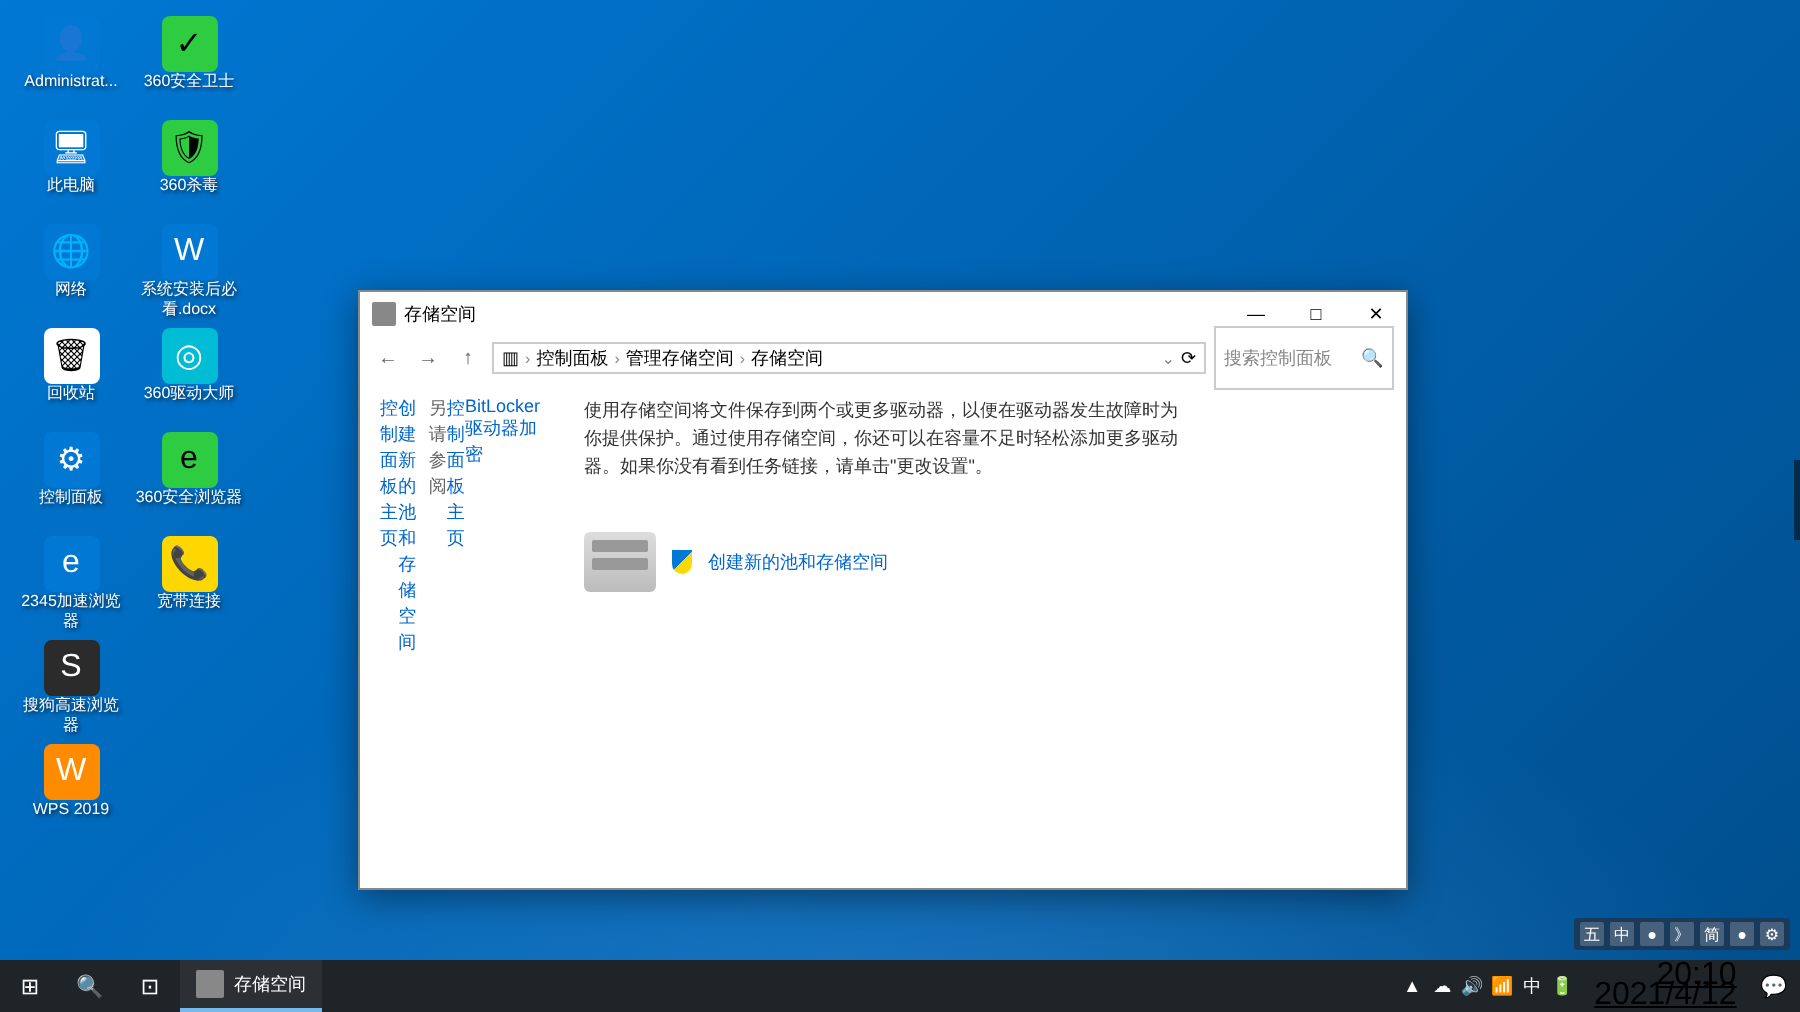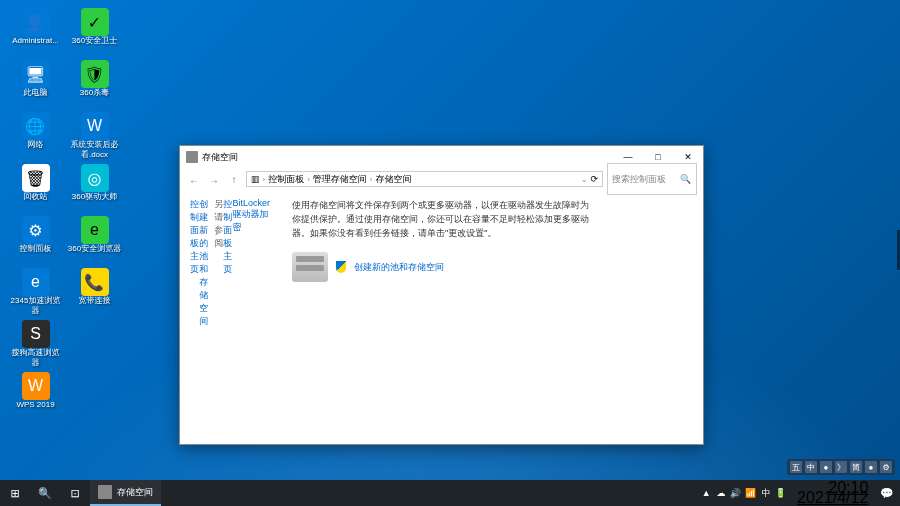--- a/index.html
+++ b/index.html
@@ -35,7 +35,7 @@
 .sidebar .sec-title { color: #666; margin-bottom: 5px; }
 .main { flex: 1; padding: 8px 12px; font-size: 9px; }
 .main .heading { color: #0066cc; font-size: 11px; margin-bottom: 6px; }
-.main .desc { color: #333; line-height: 14px; margin-bottom: 12px; max-width: 300px; }
+.main .desc { color: #333; line-height: 14px; margin-bottom: 26px; max-width: 300px; }
 .action { display: flex; align-items: center; gap: 8px; }
 .drive-icon { width: 36px; height: 30px; background: linear-gradient(#ddd,#bbb); border-radius: 3px; position: relative; }
 .drive-icon::before { content: ""; position: absolute; top: 4px; left: 4px; right: 4px; height: 6px; background: #999; border-radius: 1px; }

